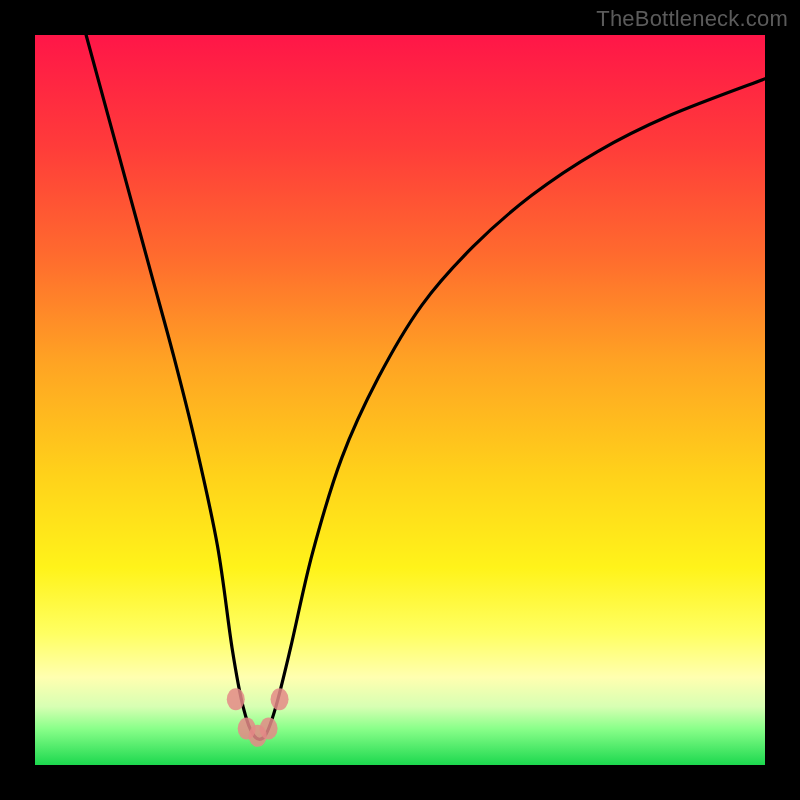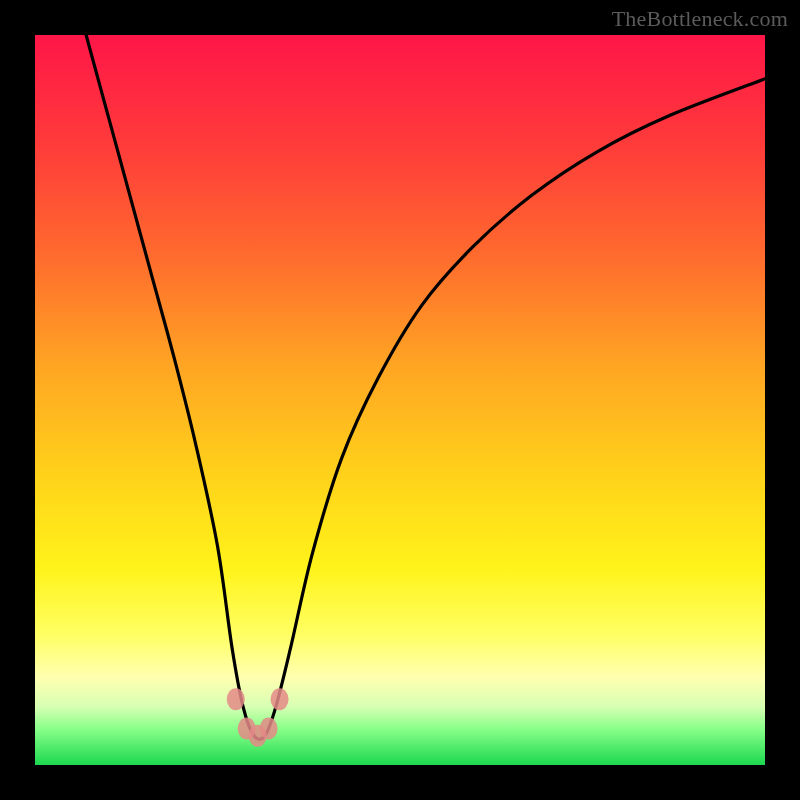--- a/index.html
+++ b/index.html
@@ -41,7 +41,7 @@
     position: absolute;
     top: 6px;
     right: 12px;
-    font-family: Liberation Serif, serif;
+    font-family: Liberation Sans, sans-serif;
     font-size: 22px;
     color: #5b5b5b;
     letter-spacing: 0.2px;

